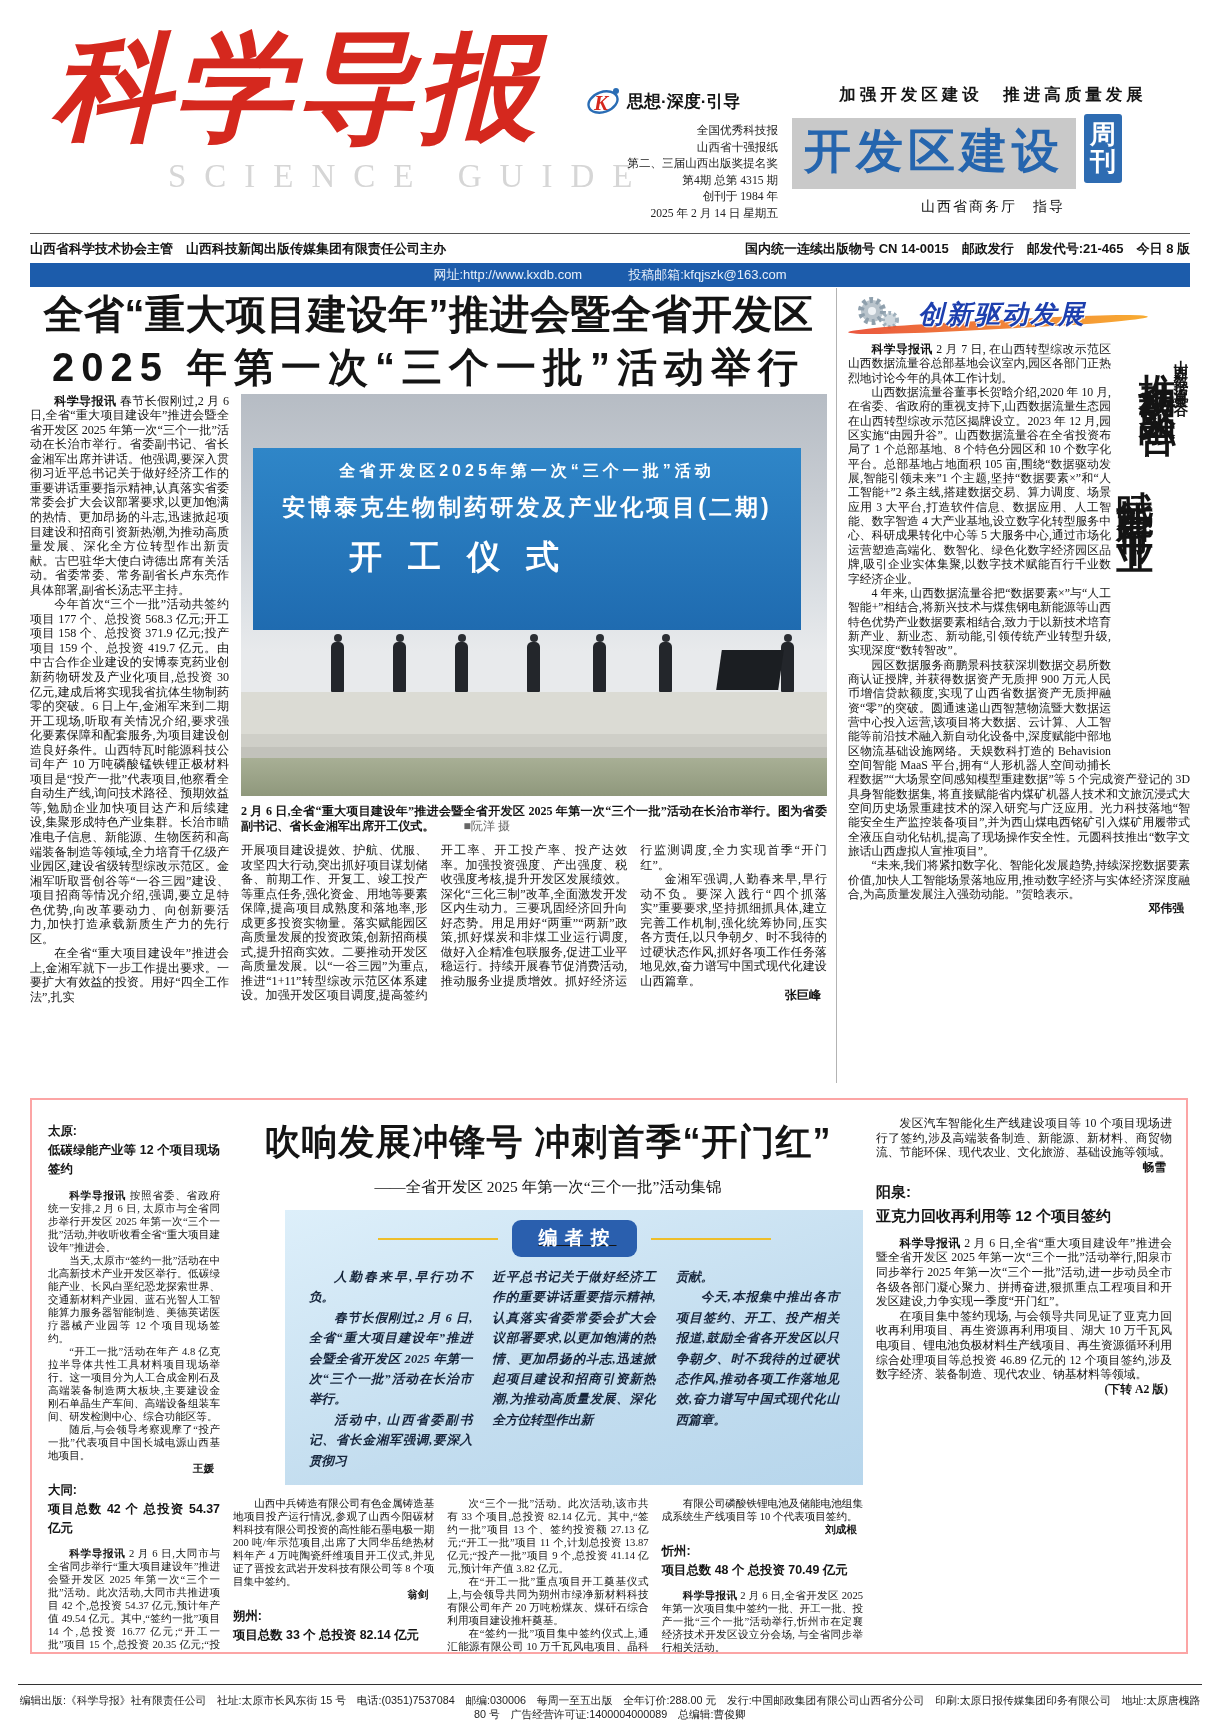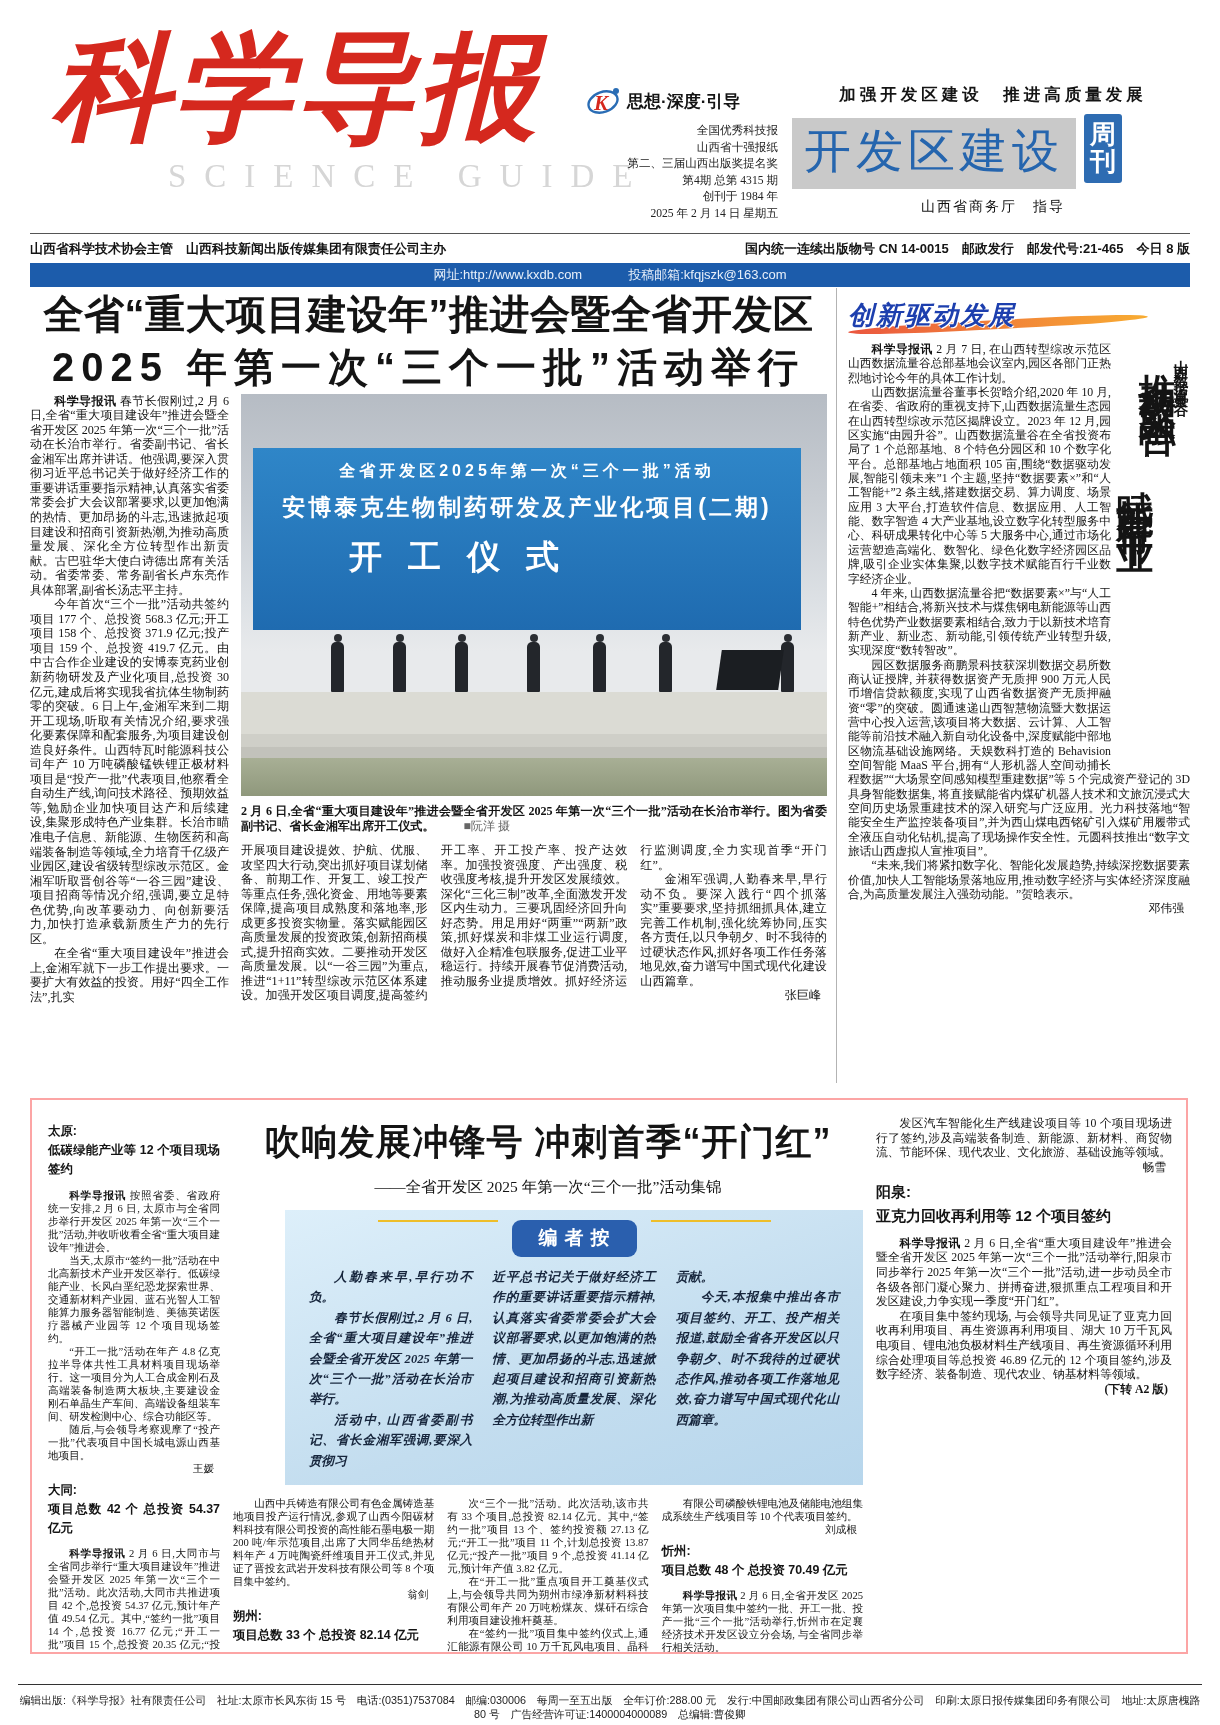--- a/index.html
+++ b/index.html
@@ -18,7 +18,7 @@
   .ed-slogan { text-align:center; font-size:16.5px; font-weight:600; letter-spacing:4px; }
   .ed-boxrow { display:flex; align-items:flex-end; gap:8px; margin-top:8px; }
   .ed-box { background:#c9c9c9; padding:2px 12px 6px; }
-  .ed-title { font-size:47px; font-weight:400; color:#2565ae; letter-spacing:5px; font-family:"Liberation Serif",serif; white-space:nowrap; }
+  .ed-title { font-size:47px; font-weight:700; color:#2565ae; letter-spacing:5px; font-family:"Liberation Serif",serif; white-space:nowrap; }
   .ed-badge { background:#2e6cb2; color:#fff; font-size:26px; font-weight:700; padding:7px 5px; line-height:1.05; width:38px; text-align:center; border-radius:3px; margin-bottom:6px; }
   .ed-guide { text-align:center; font-size:14px; margin-top:9px; letter-spacing:2px; }
   .rule1 { position:absolute; top:233px; left:30px; width:1160px; border-top:1px solid #555; }

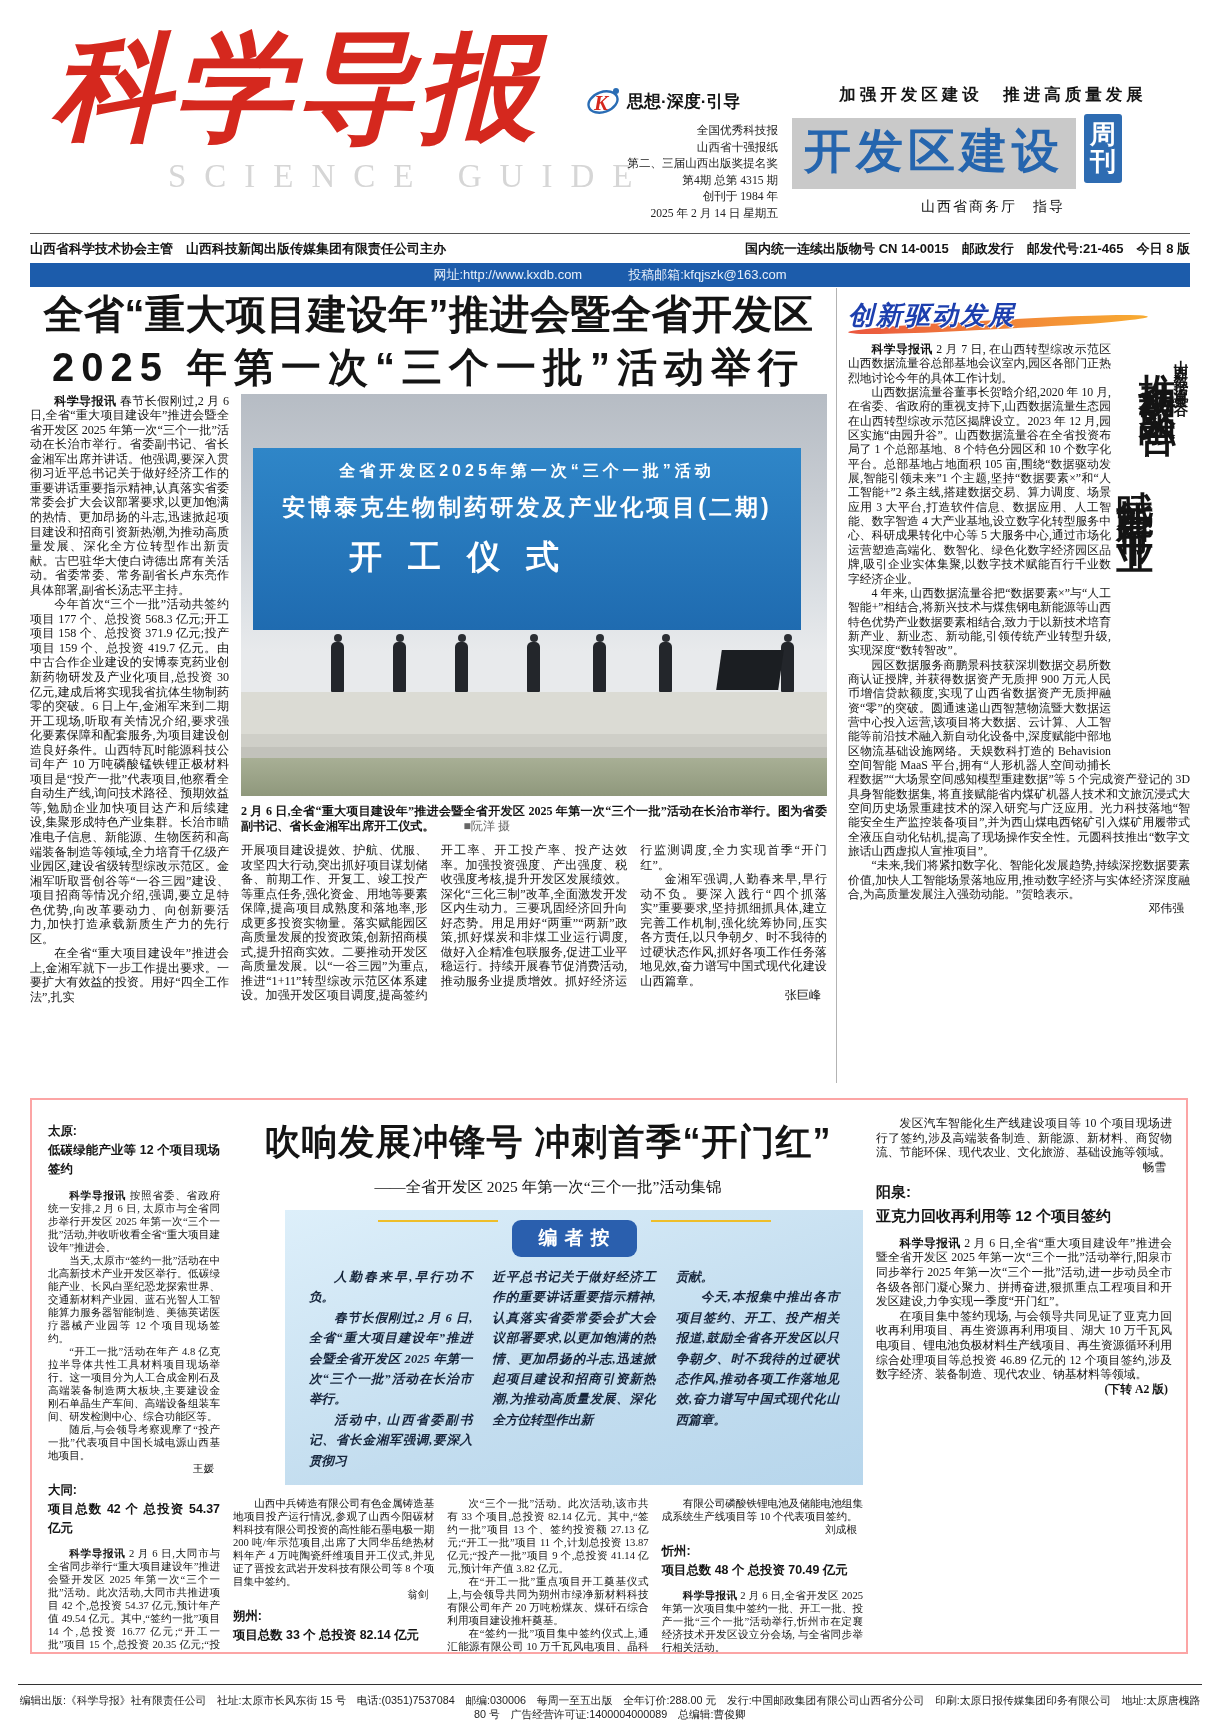--- a/index.html
+++ b/index.html
@@ -56,7 +56,7 @@
 
   
   .sidebar { width:354px; border-left:1px solid #b3b3b3; padding-left:11px; overflow:hidden; }
-  .sb-badge { display:flex; align-items:flex-start; gap:6px; margin:4px 0 10px; position:relative; height:40px;flex-direction:column; }
+  .sb-badge { display:flex; align-items:flex-end; gap:6px; margin:4px 0 10px; position:relative; height:40px; }
   .sb-swoosh { position:absolute; left:0; bottom:3px; width:300px; height:9px; background:linear-gradient(90deg,#e8442a,#f7a31b); border-radius:50%/70%; transform:rotate(-3deg); opacity:.9; }
   .sb-badge-text { position:relative; font-size:26px; font-weight:900; font-style:italic; color:#1d3fae; letter-spacing:2px; font-family:"Liberation Sans",sans-serif; text-shadow:1px 1px 0 #fff,-1px -1px 0 #fff; }
   .sb-body { font-size:11.8px; line-height:14.35px; text-align:justify; }

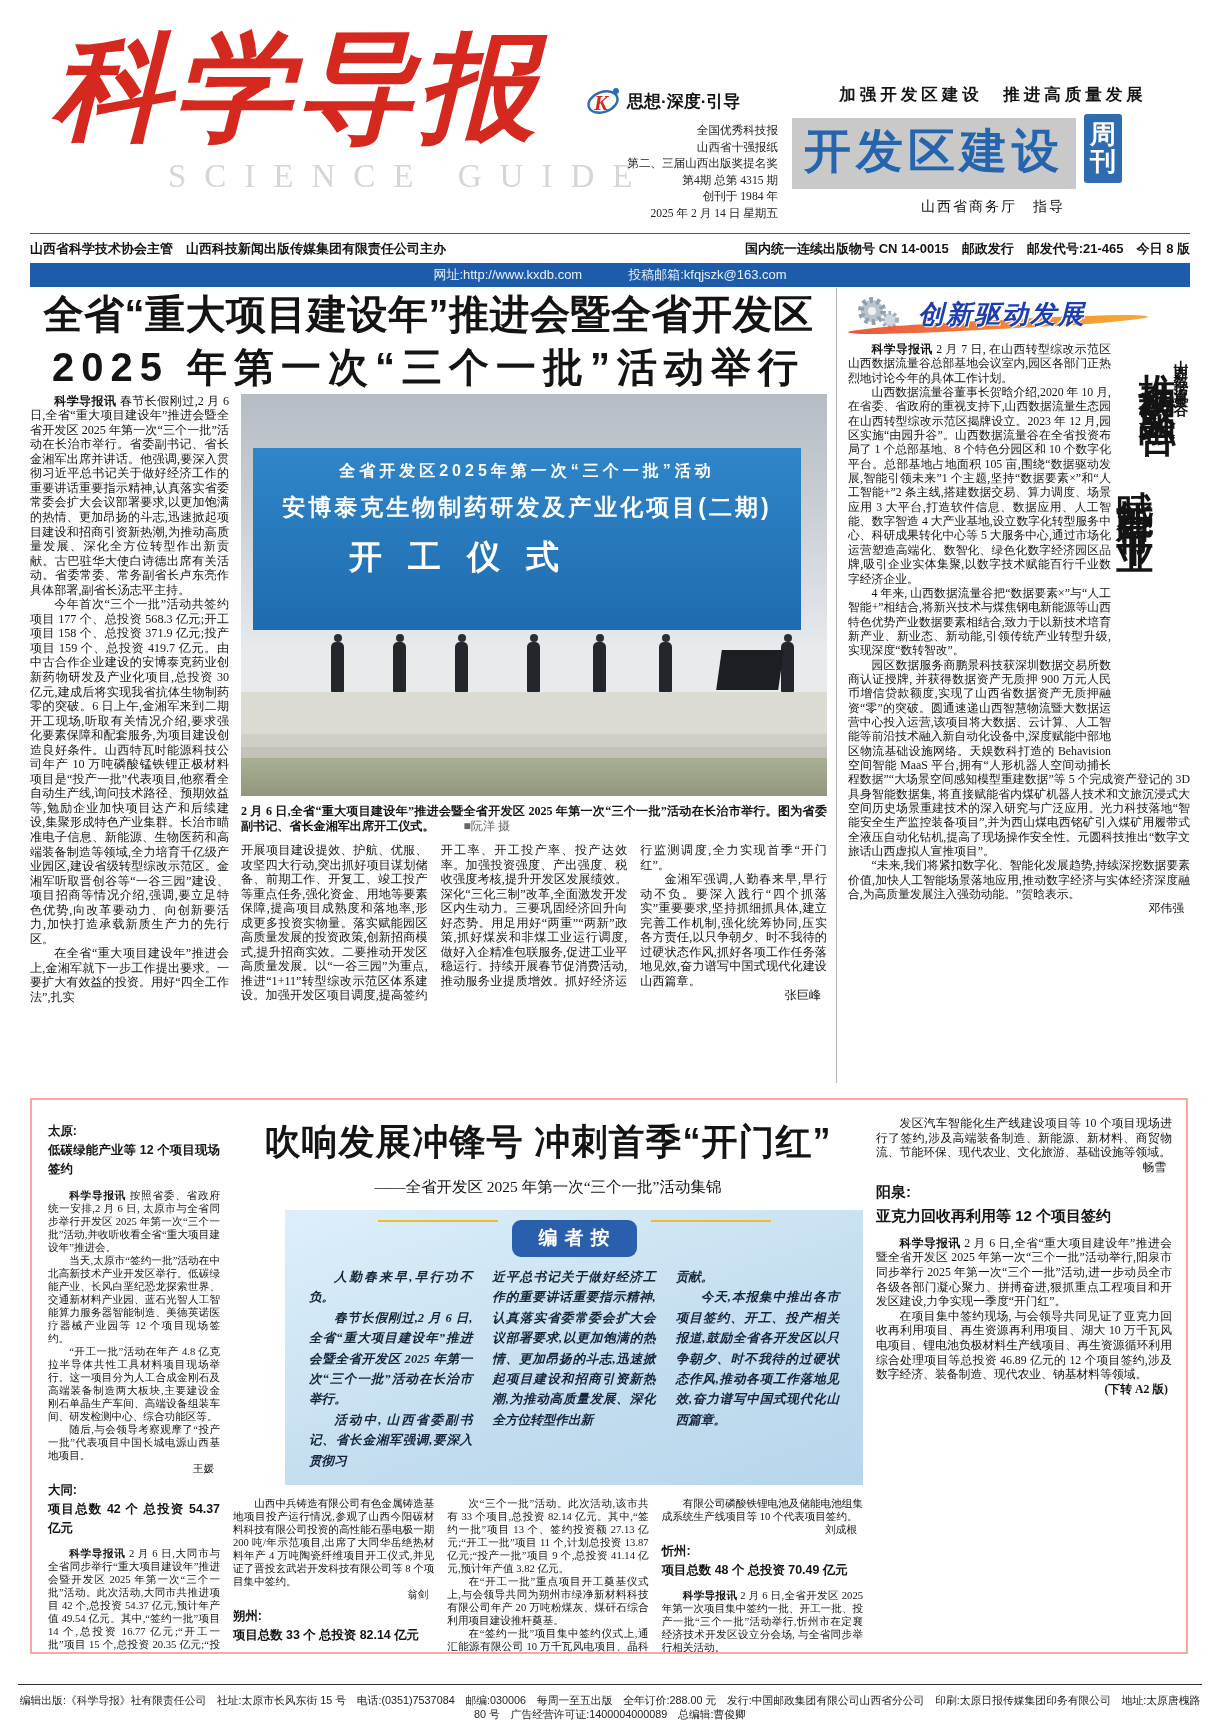--- a/index.html
+++ b/index.html
@@ -52,7 +52,7 @@
   .caption { margin-top:8px; font-size:12.1px; line-height:15.2px; font-weight:600; text-align:justify; }
   .caption .credit { font-weight:400; color:#666; margin-left:26px; }
   .cols3 { margin-top:9px; column-count:3; column-gap:13px; }
-  .sigline { text-align:right; font-weight:400; padding-right:6px; font-family:"Liberation Sans",sans-serif; }
+  .sigline { text-align:right; font-weight:700; padding-right:6px; font-family:"Liberation Sans",sans-serif; }
 
   
   .sidebar { width:354px; border-left:1px solid #b3b3b3; padding-left:11px; overflow:hidden; }

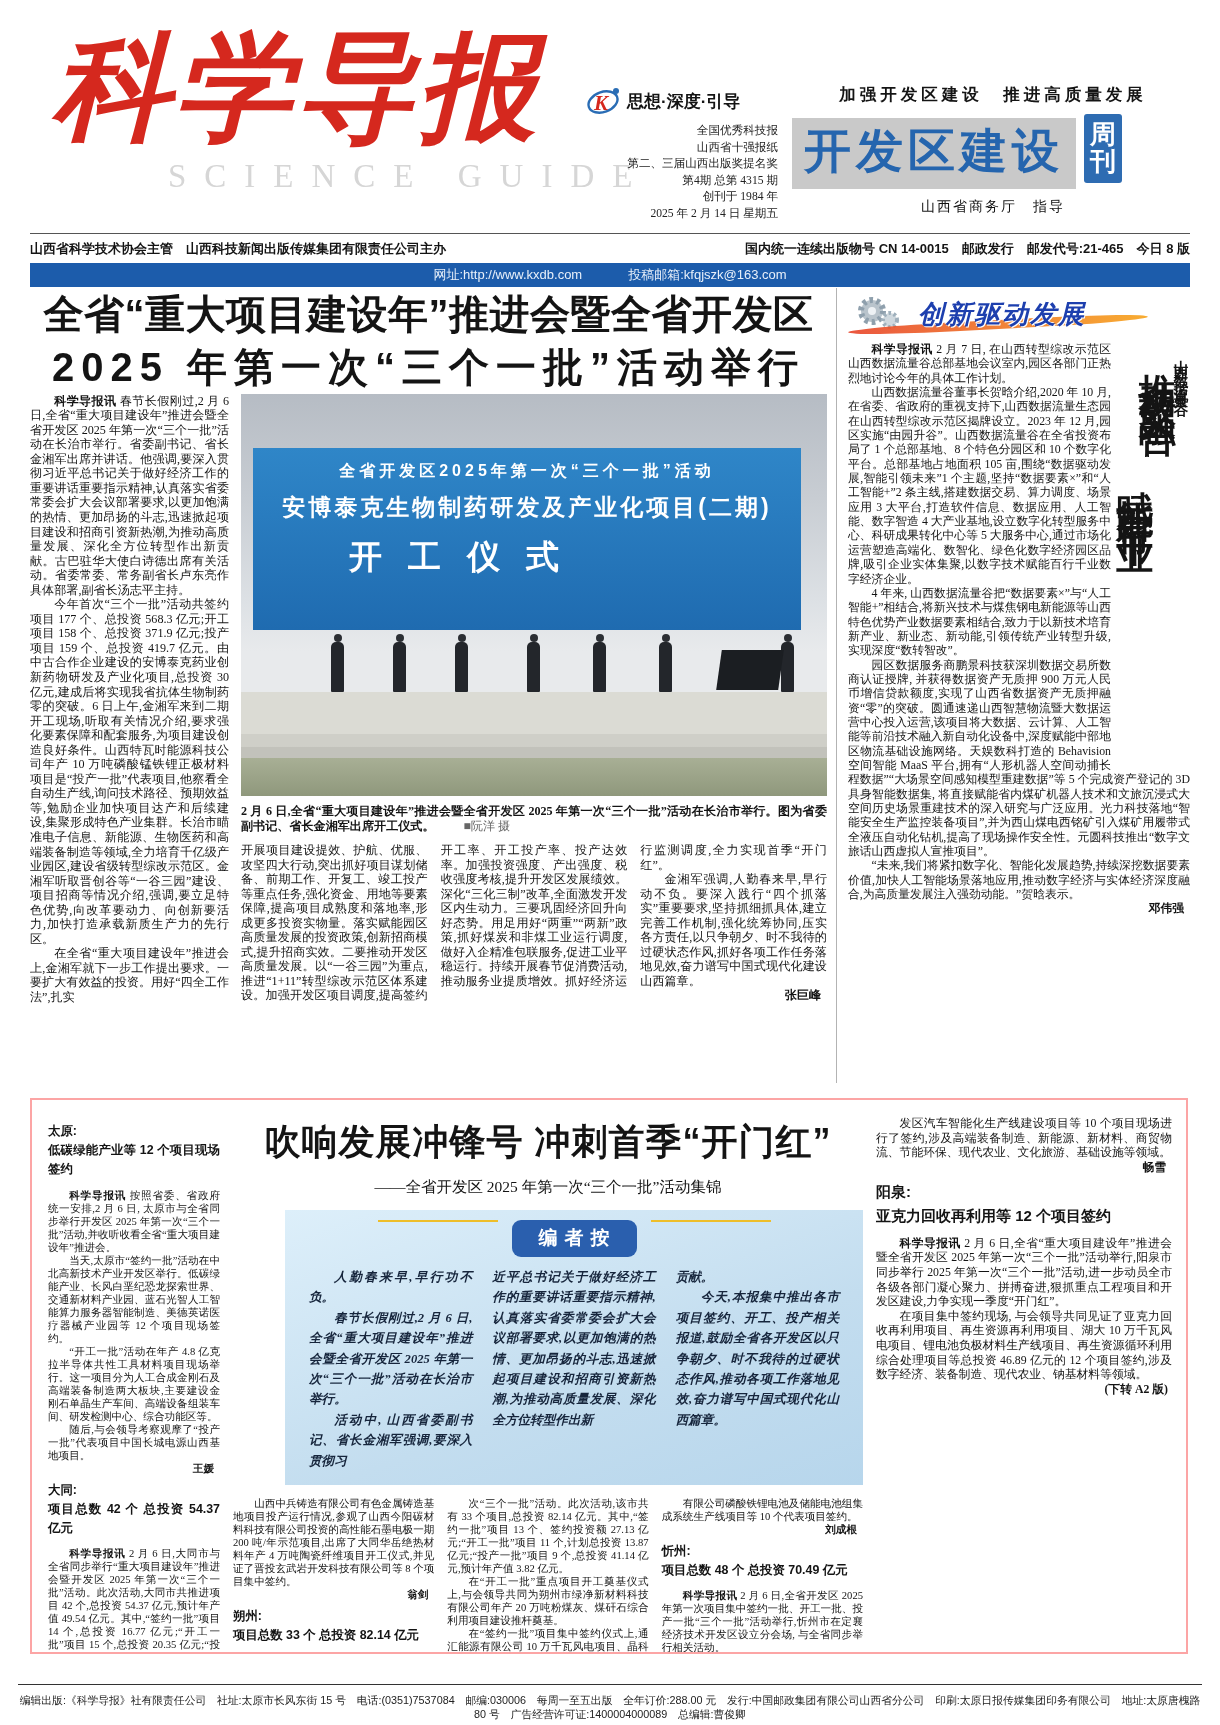--- a/index.html
+++ b/index.html
@@ -76,7 +76,7 @@
   .r-headline { text-align:center; font-family:"Liberation Sans",sans-serif; font-weight:900; font-size:36px; letter-spacing:1px; margin:2px 0 10px; }
   .r-subtitle { text-align:center; font-size:15.5px; margin-bottom:12px; }
   .ednote { margin-left:52px; background:linear-gradient(160deg,#ddeffa 0%,#c3ddef 60%,#b7d6ec 100%); padding:10px 24px 14px; }
-  .ed-btnrow { display:flex; align-items:flex-start; justify-content:center; gap:14px; margin-bottom:10px; }
+  .ed-btnrow { display:flex; align-items:center; justify-content:center; gap:14px; margin-bottom:10px;text-decoration:underline; }
   .ed-line { width:120px; border-top:2.5px solid #eebe2a; }
   .ed-btn { background:#2a5fae; color:#fff; font-family:"Liberation Sans",sans-serif; font-size:19px; font-weight:700; letter-spacing:7px; padding:5px 20px 6px 27px; border-radius:9px; }
   .ed-cols { display:flex; gap:20px; }

